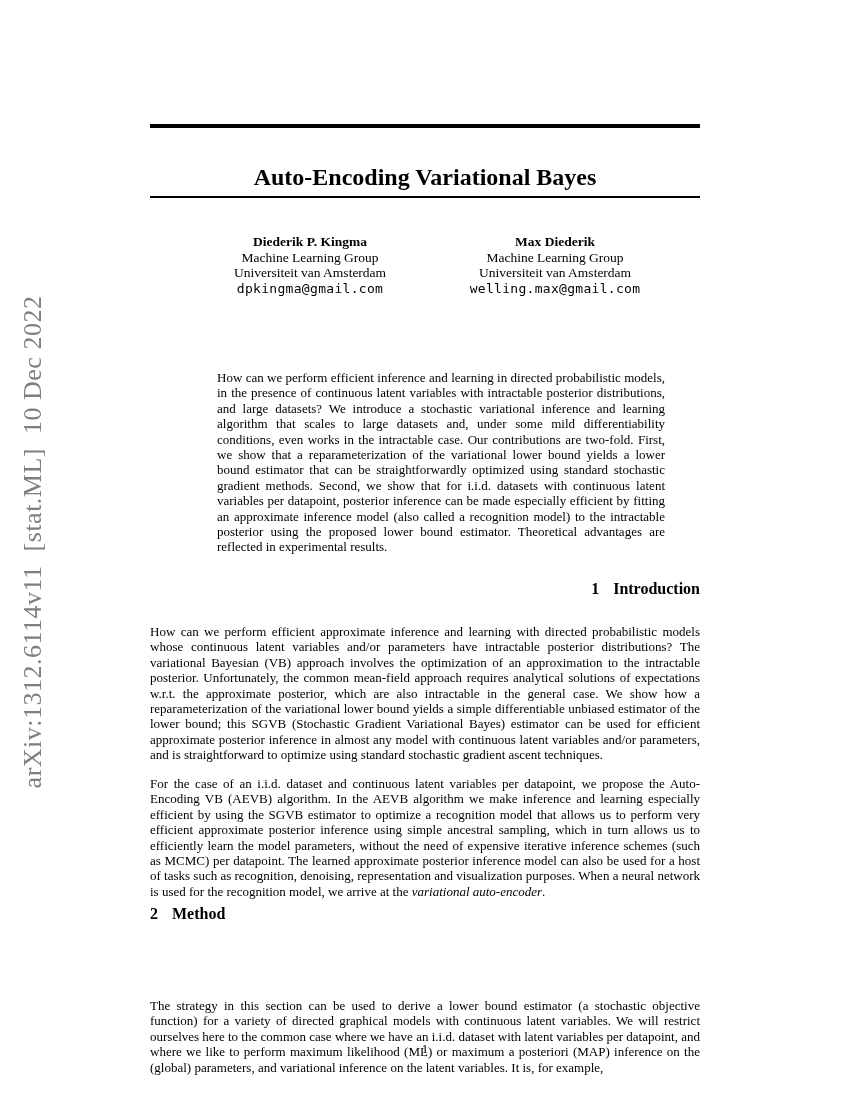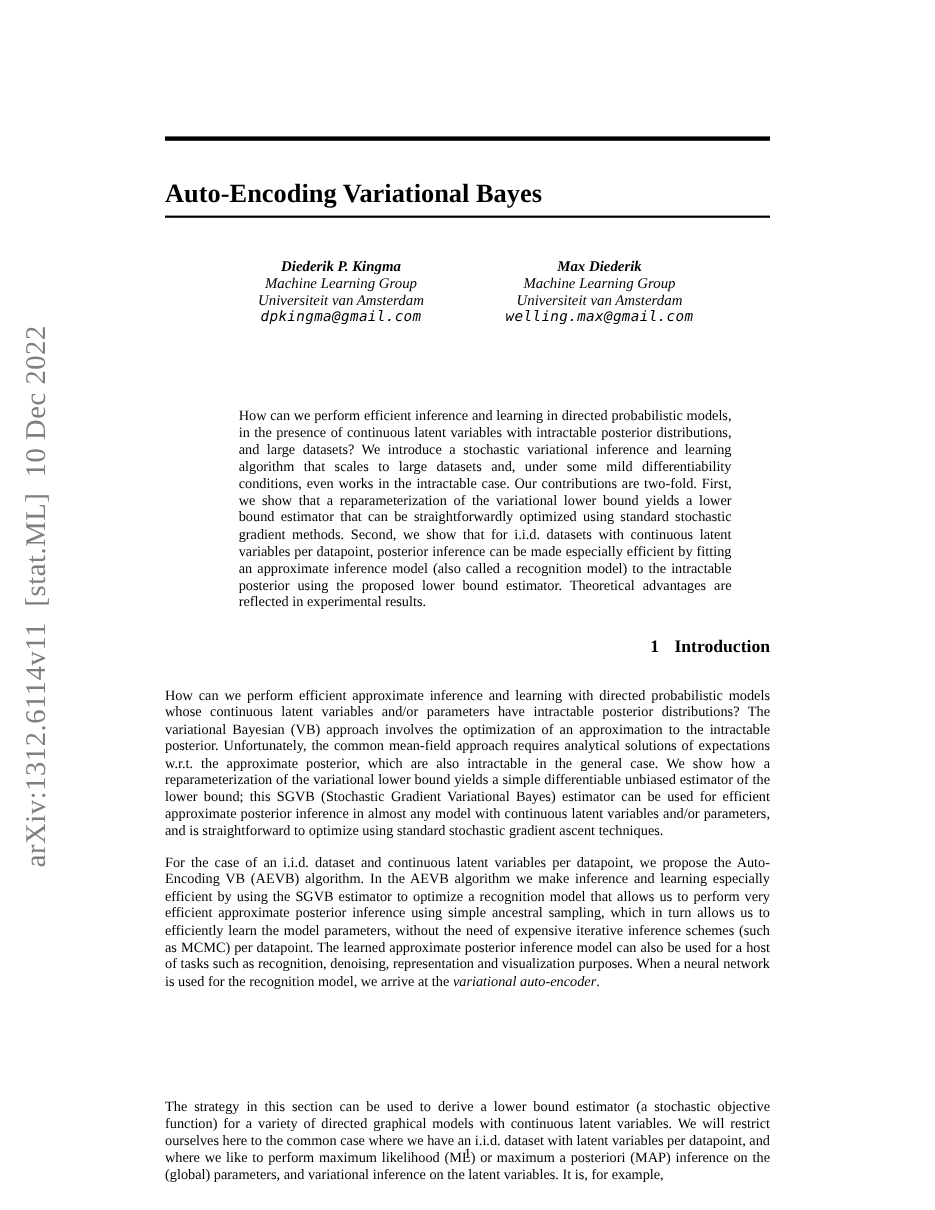--- a/index.html
+++ b/index.html
@@ -48,6 +48,7 @@
     left: 150px;
     width: 550px;
     top: 148px;
+    text-align: center;
     font-size: 24px;
     font-weight: bold;
   }

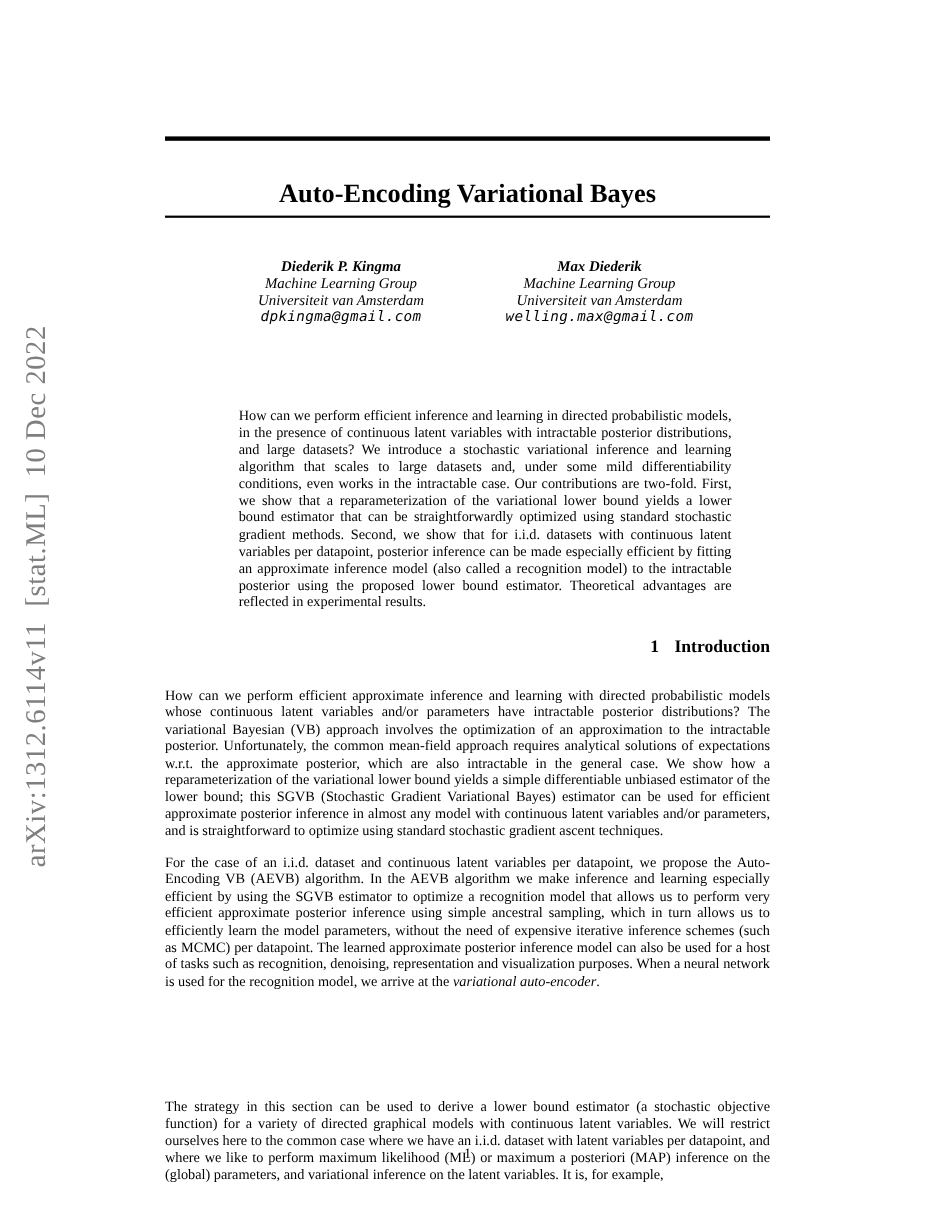--- a/index.html
+++ b/index.html
@@ -59,9 +59,8 @@
     top: 234px;
     display: flex;
     padding-left: 50px;
-    gap: 15px;
+    gap: 25px;
     box-sizing: border-box;
-    font-style: italic;
   }
   .author-block {
     width: 220px;

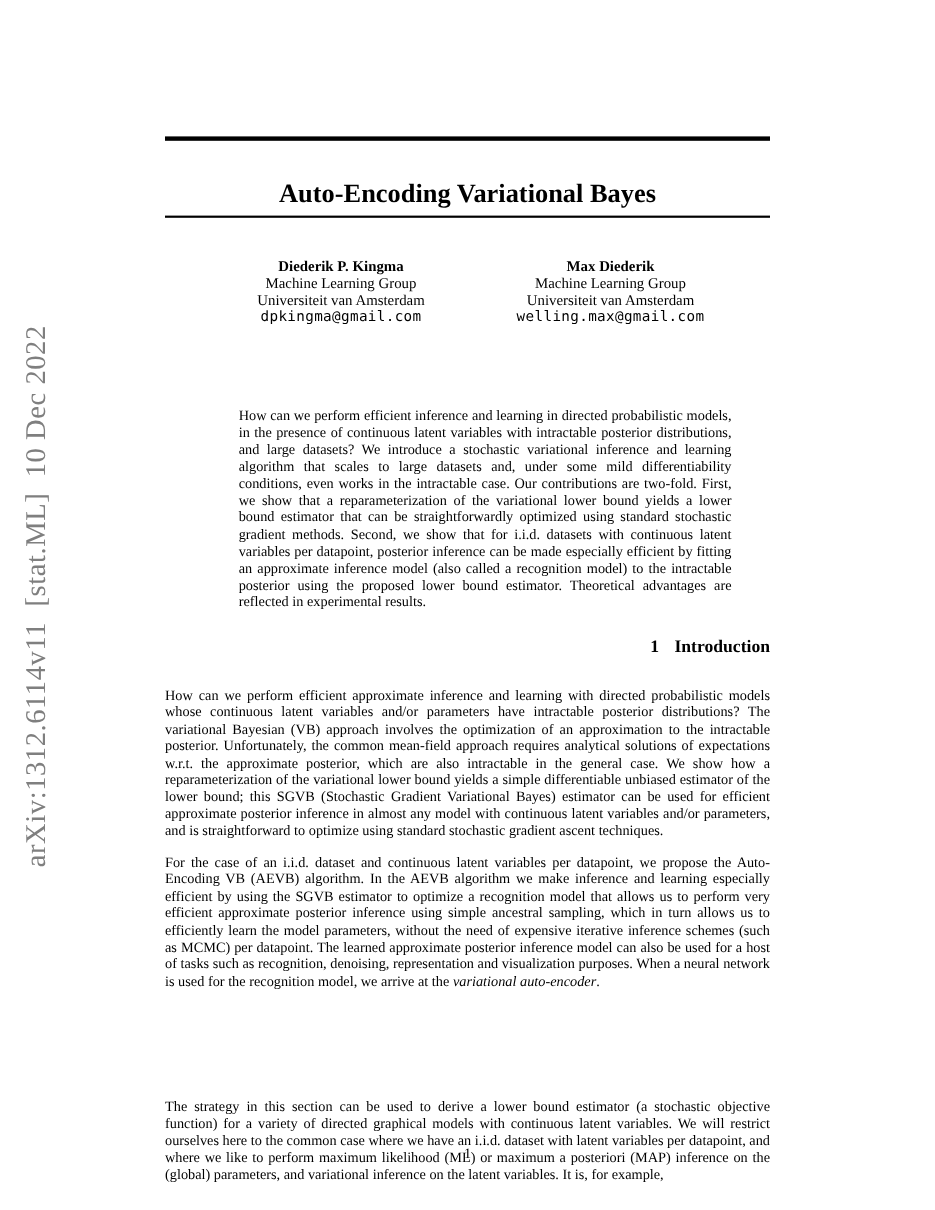--- a/index.html
+++ b/index.html
@@ -168,6 +168,9 @@
 
   <div class="body-par" id="intro-par2"><span>For the case of an i.i.d. dataset and continuous latent variables per datapoint, we propose the Auto-Encoding VB (AEVB) algorithm. In the AEVB algorithm we make inference and learning especially efficient by using the SGVB estimator to optimize a recognition model that allows us to perform very efficient approximate posterior inference using simple ancestral sampling, which in turn allows us to efficiently learn the model parameters, without the need of expensive iterative inference schemes (such as MCMC) per datapoint. The learned approximate posterior inference model can also be used for a host of tasks such as recognition, denoising, representation and visualization purposes. When a neural network is used for the recognition model, we arrive at the </span><em>variational auto-encoder</em><span>.</span></div>
 
+  <div class="section-heading" id="sec2-heading">
+    <span class="sec-num">2</span><span class="sec-title">Method</span>
+  </div>
 
   <div class="body-par" id="method-par1">The strategy in this section can be used to derive a lower bound estimator (a stochastic objective function) for a variety of directed graphical models with continuous latent variables. We will restrict ourselves here to the common case where we have an i.i.d. dataset with latent variables per datapoint, and where we like to perform maximum likelihood (ML) or maximum a posteriori (MAP) inference on the (global) parameters, and variational inference on the latent variables. It is, for example,</div>
 

